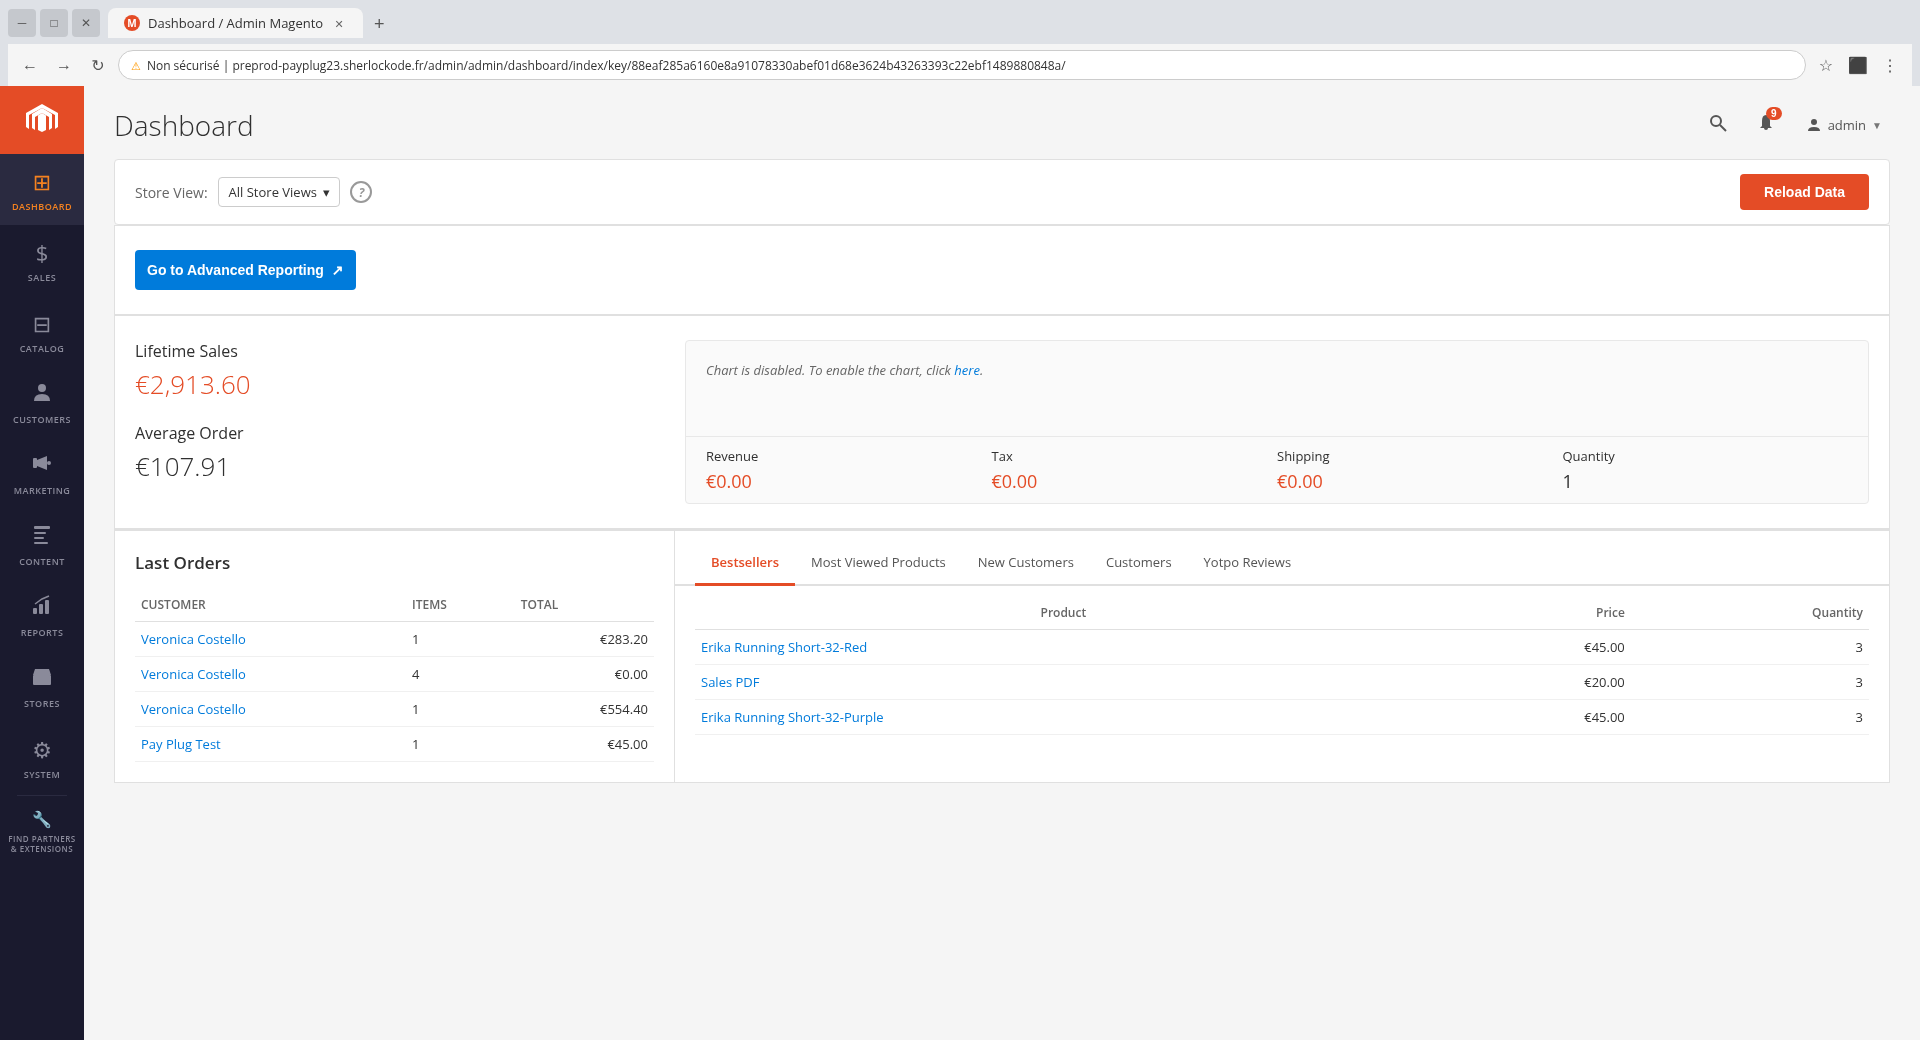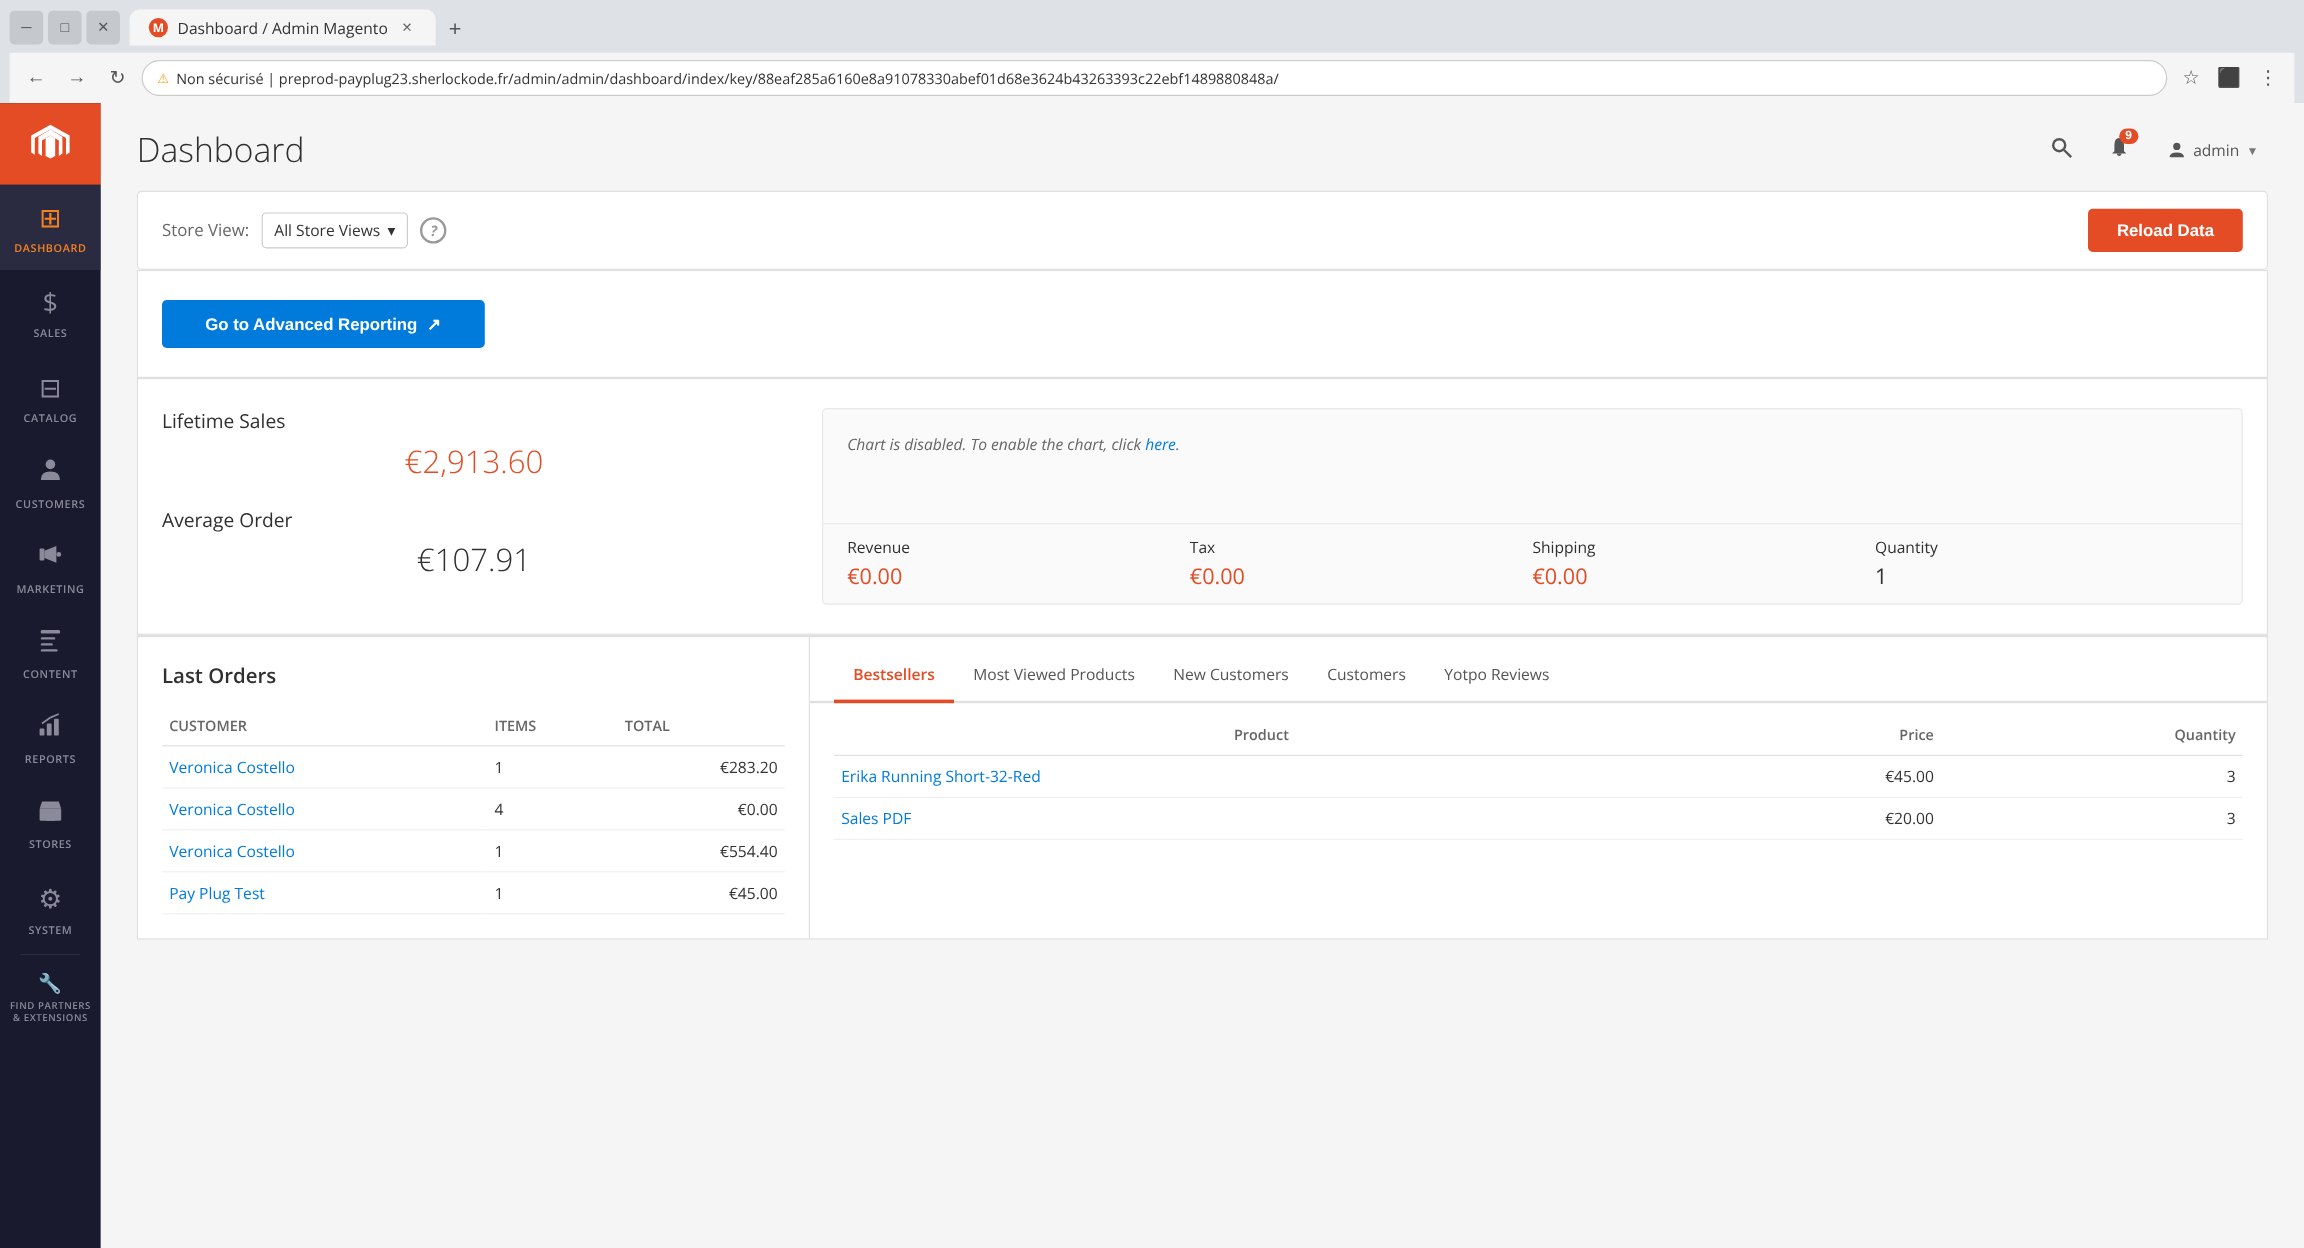--- a/index.html
+++ b/index.html
@@ -348,7 +348,7 @@
       color: white;
       border: none;
       border-radius: 4px;
-      padding: 12px 36px;
+      padding: 12px 12px;
       font-size: 14px;
       cursor: pointer;
       font-weight: 600;

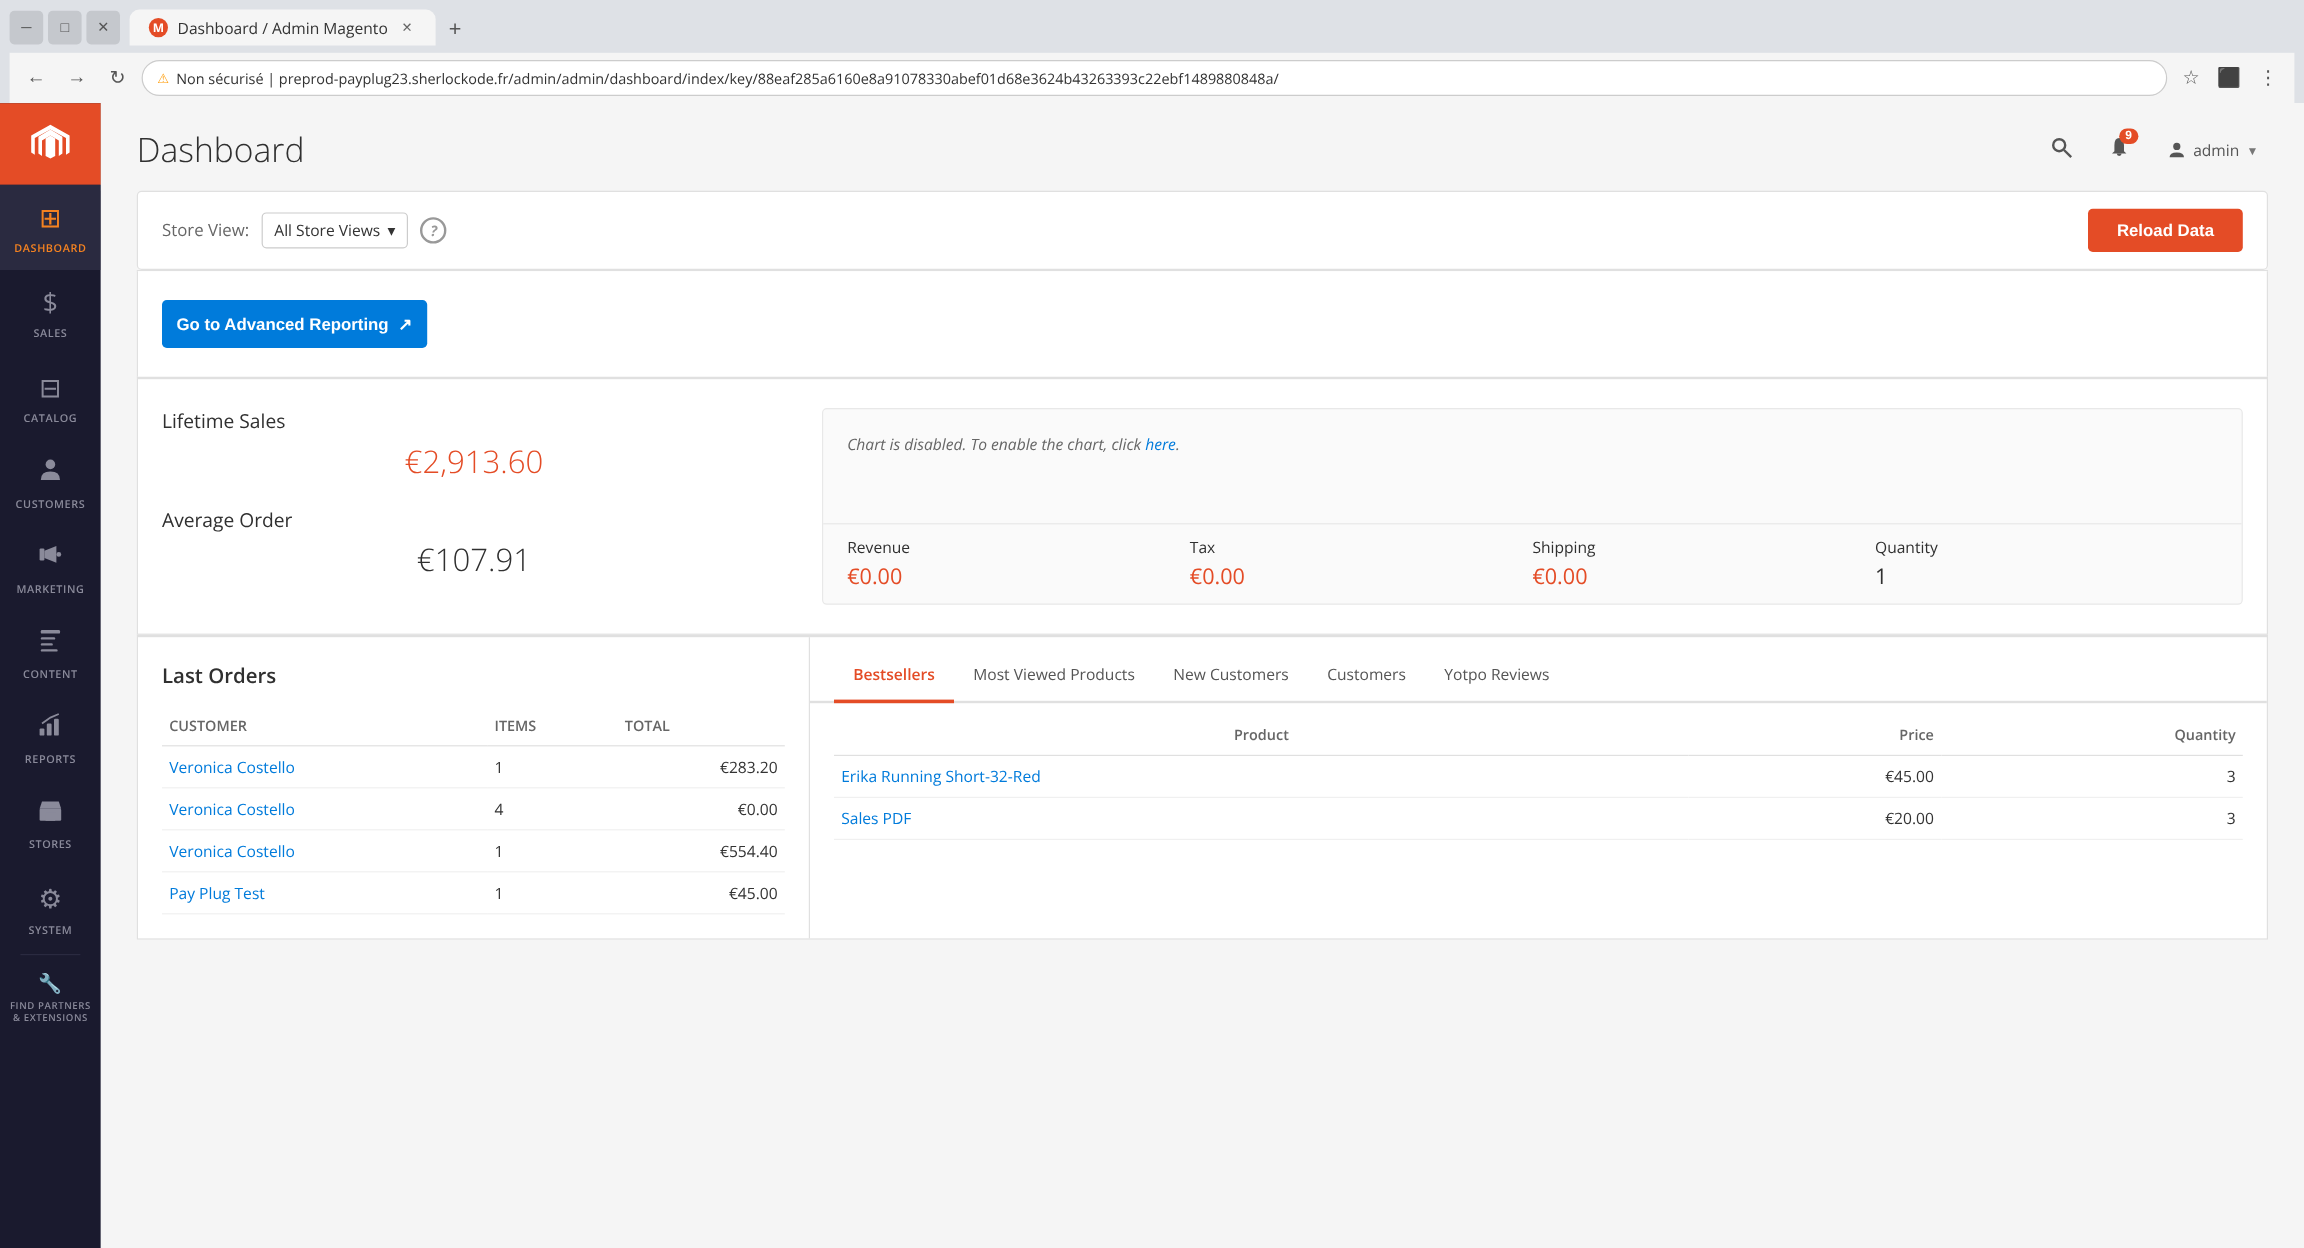--- a/index.html
+++ b/index.html
@@ -383,7 +383,6 @@
       font-size: 26px;
       color: #e44c26;
       font-weight: 300;
-      text-align: center;
     }
     .stat-value.dark { color: #303030; }
     

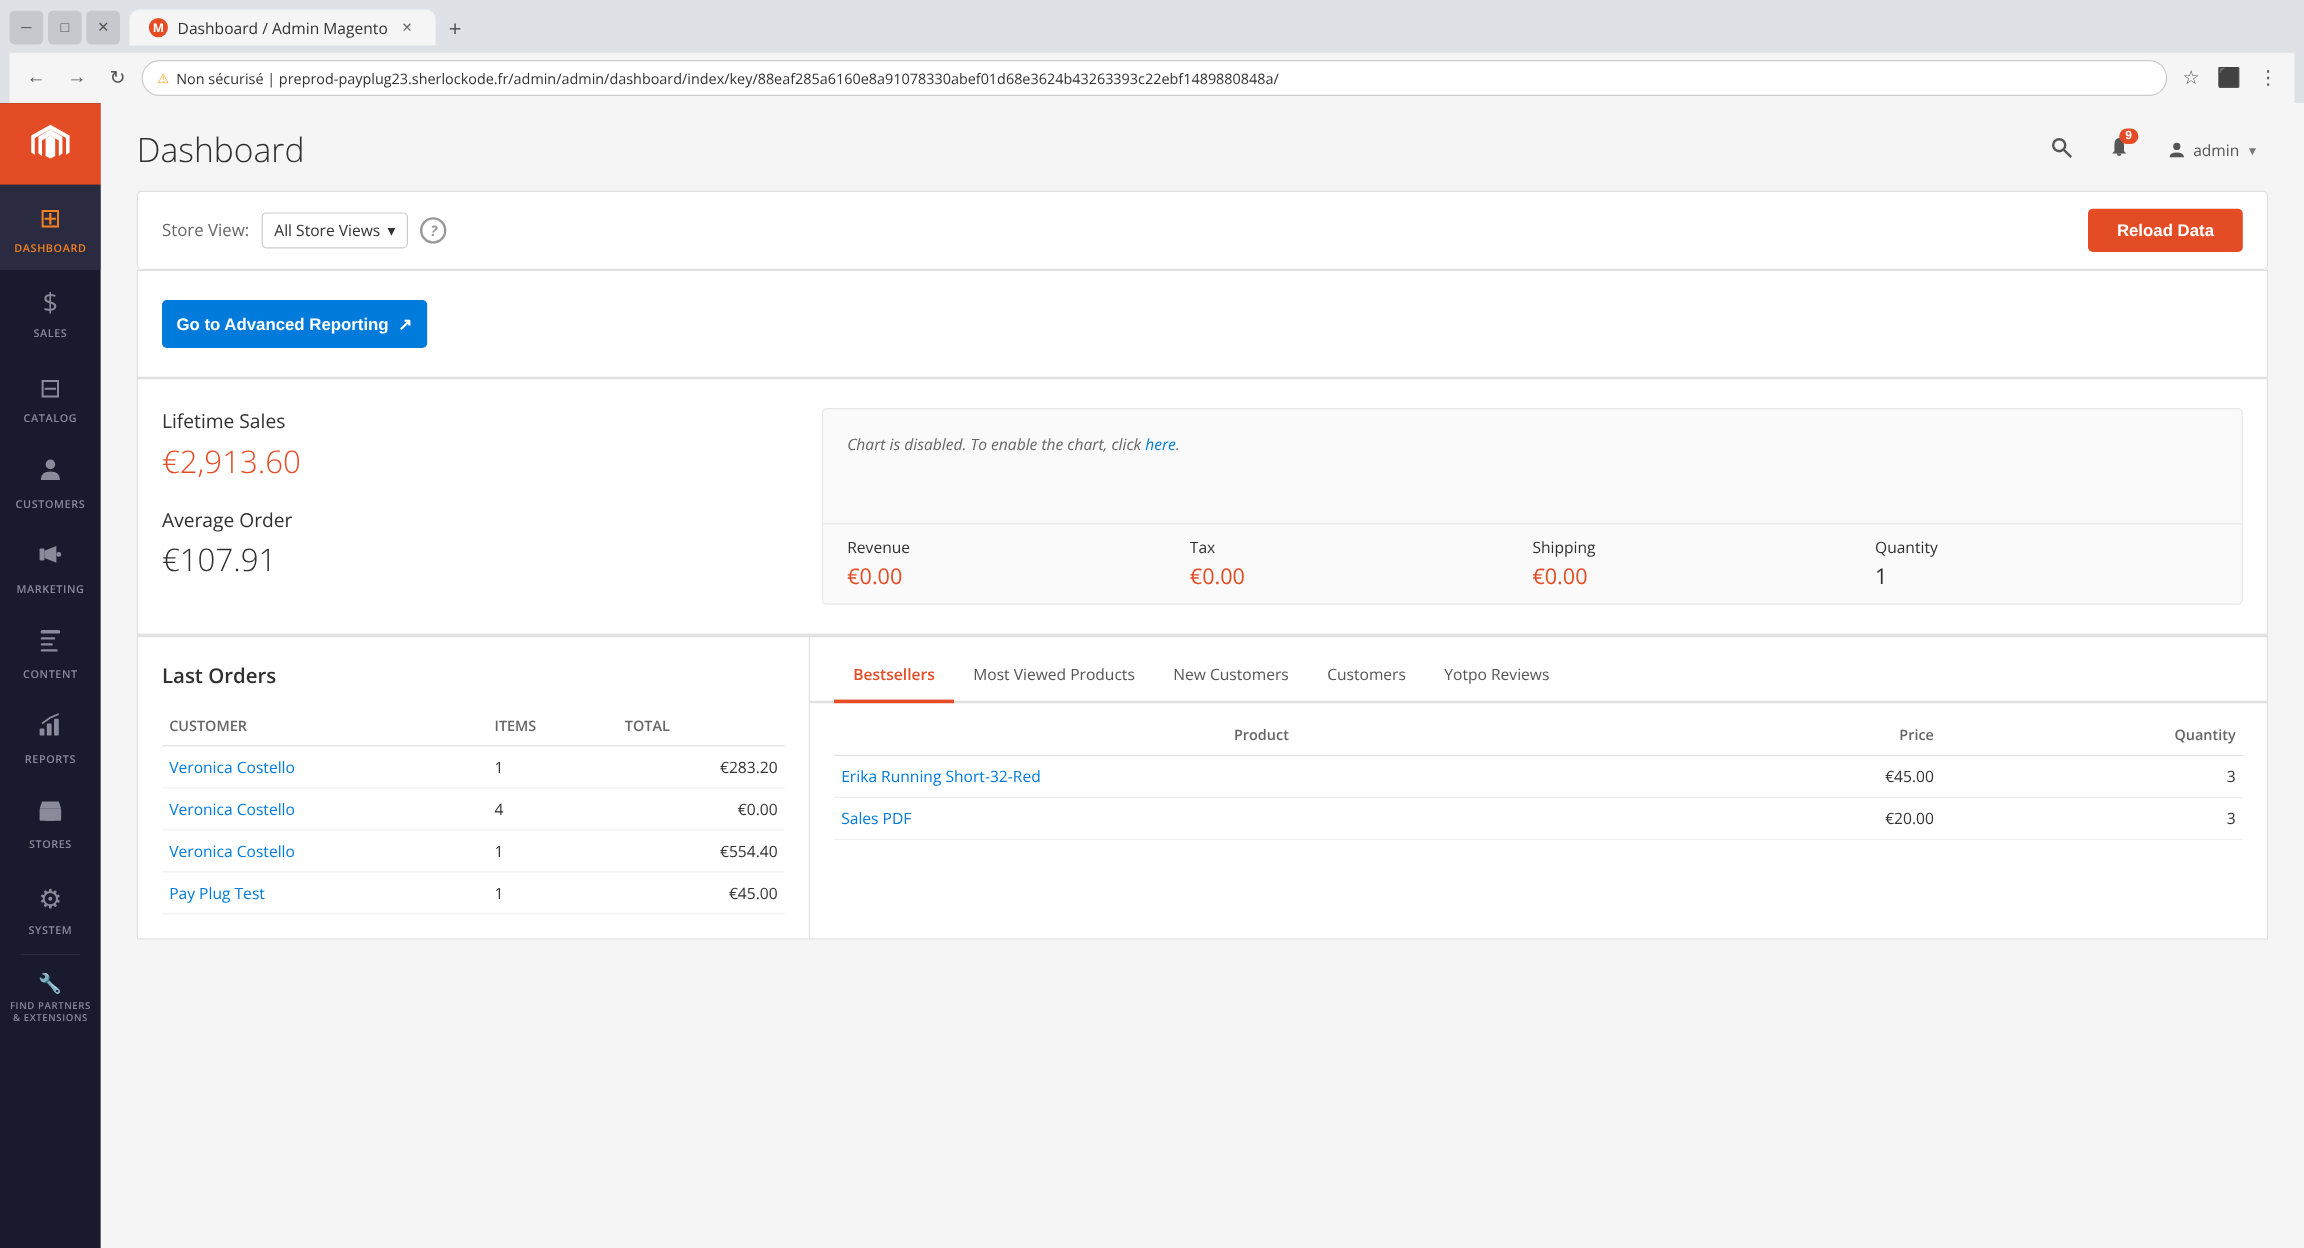--- a/index.html
+++ b/index.html
@@ -813,6 +813,11 @@
     <td class="right">€20.00</td>
     <td class="right">3</td>
   </tr>
+                  <tr>
+    <td><a href="#">Erika Running Short-32-Purple</a></td>
+    <td class="right">€45.00</td>
+    <td class="right">3</td>
+  </tr>
                 </tbody>
             </table>
           </div>

